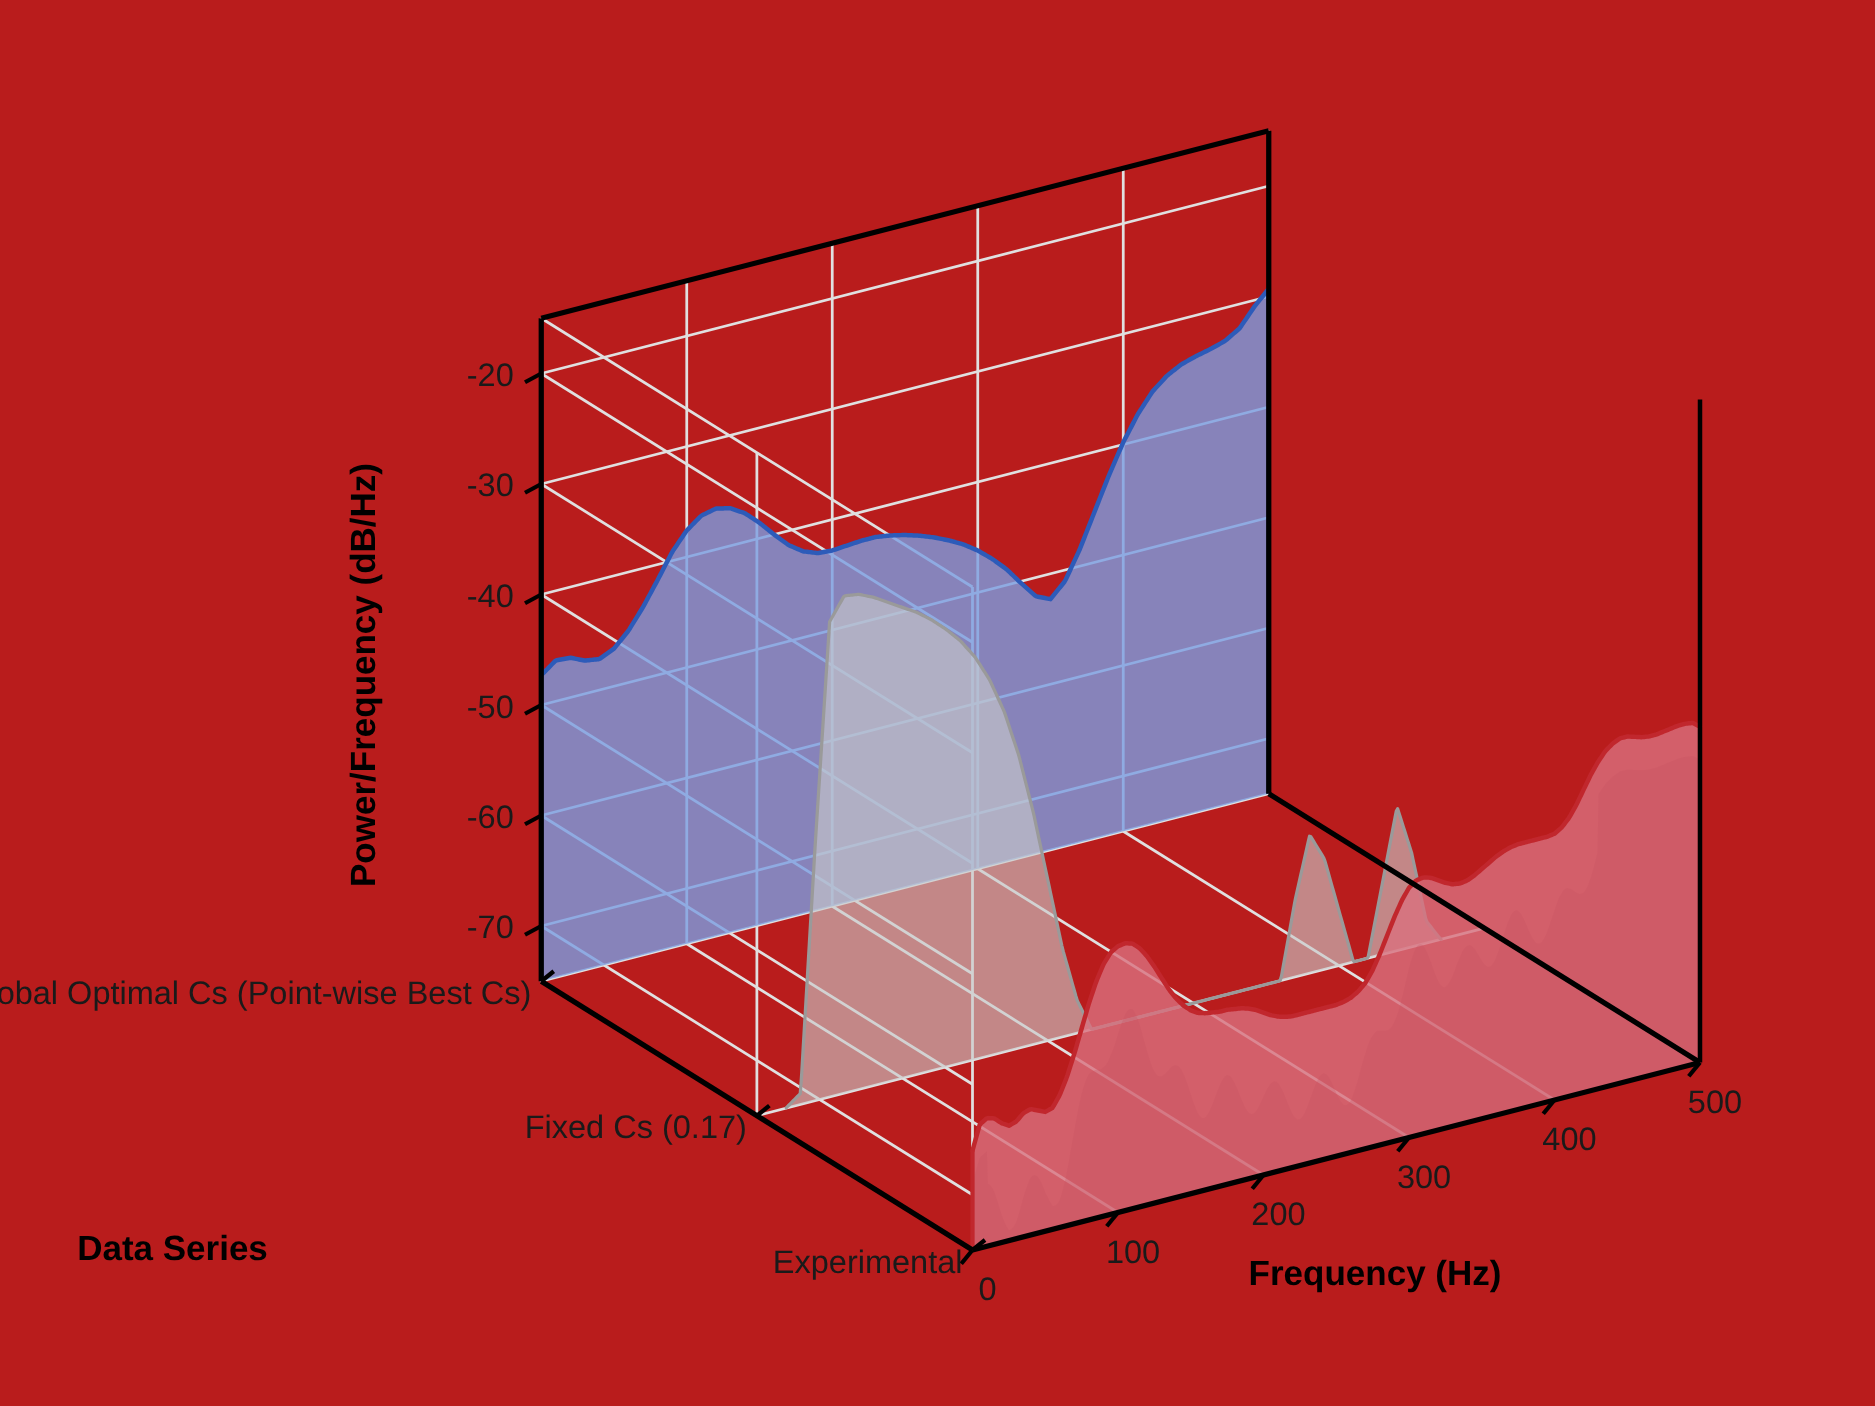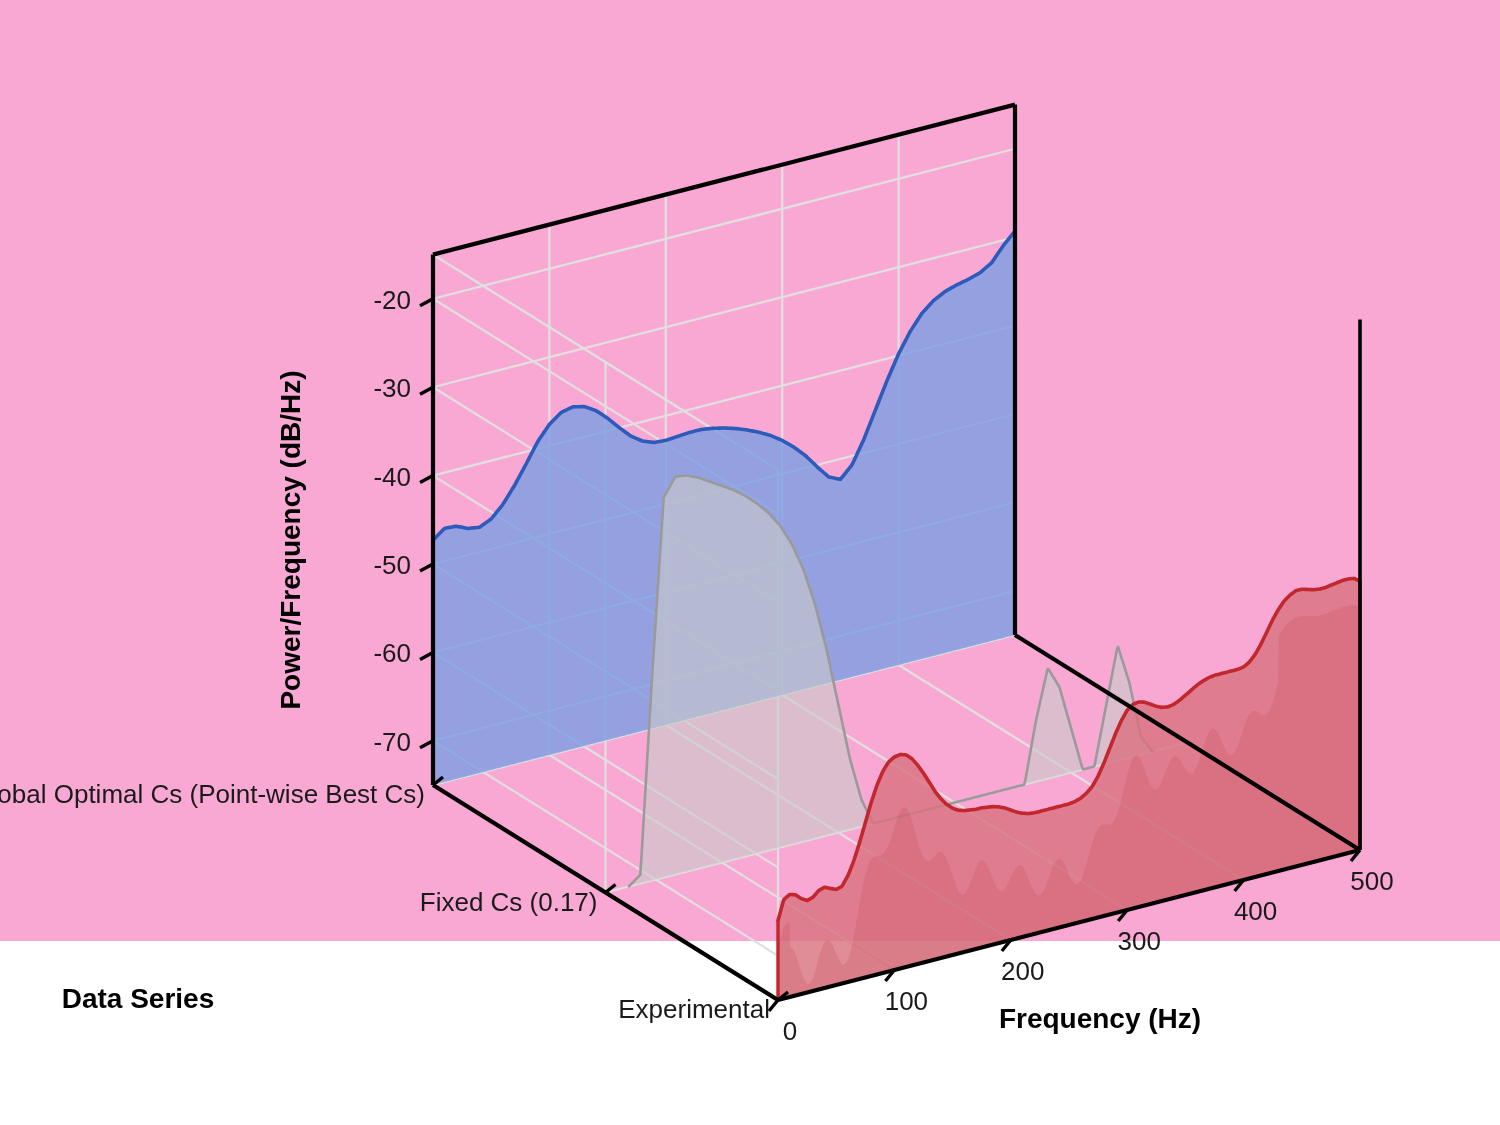--- a/index.html
+++ b/index.html
@@ -5,7 +5,7 @@
   html,body{margin:0;padding:0;background:#ffffff;}
   body{width:1500px;height:1125px;overflow:hidden;
        font-family:"Liberation Sans", sans-serif;}
-  #stage{position:relative;width:1500px;height:941px;background:#f9a8d4;}
+  #stage{position:relative;width:1500px;height:1125px;background:#b91c1c;}
   svg{position:absolute;top:0;left:0;width:1500px;height:1125px;}
   .tklbl{font-family:"Liberation Sans",sans-serif;font-size:26px;fill:#1a1a1a;}
   .axlbl{font-family:"Liberation Sans",sans-serif;font-size:28px;font-weight:bold;fill:#000;}

